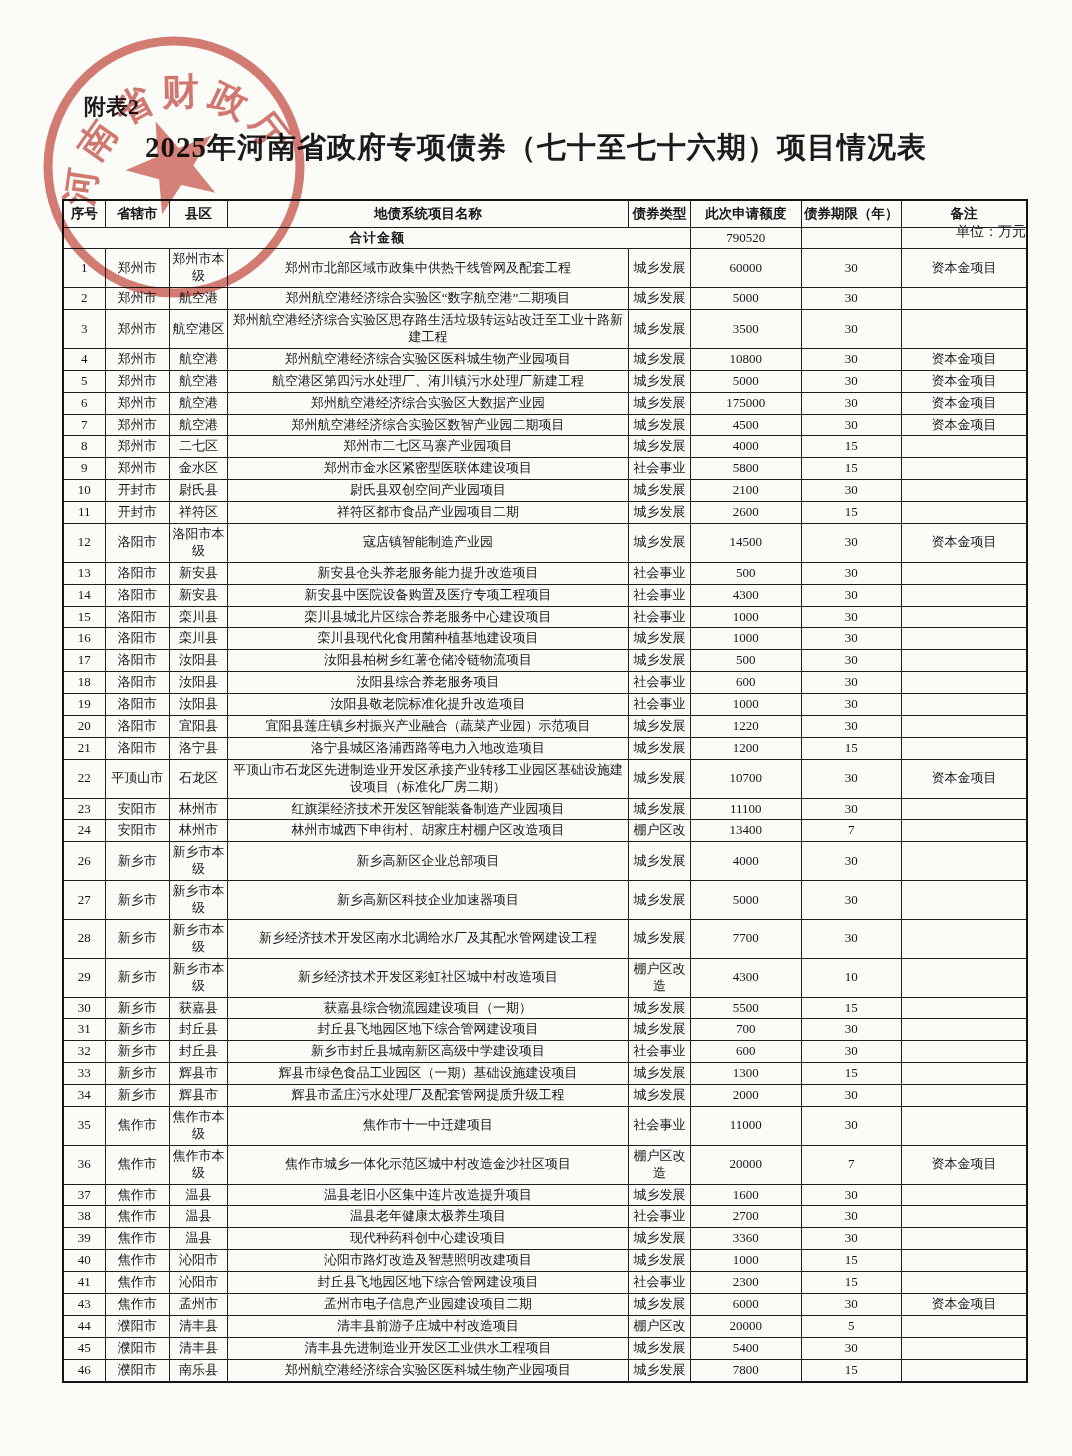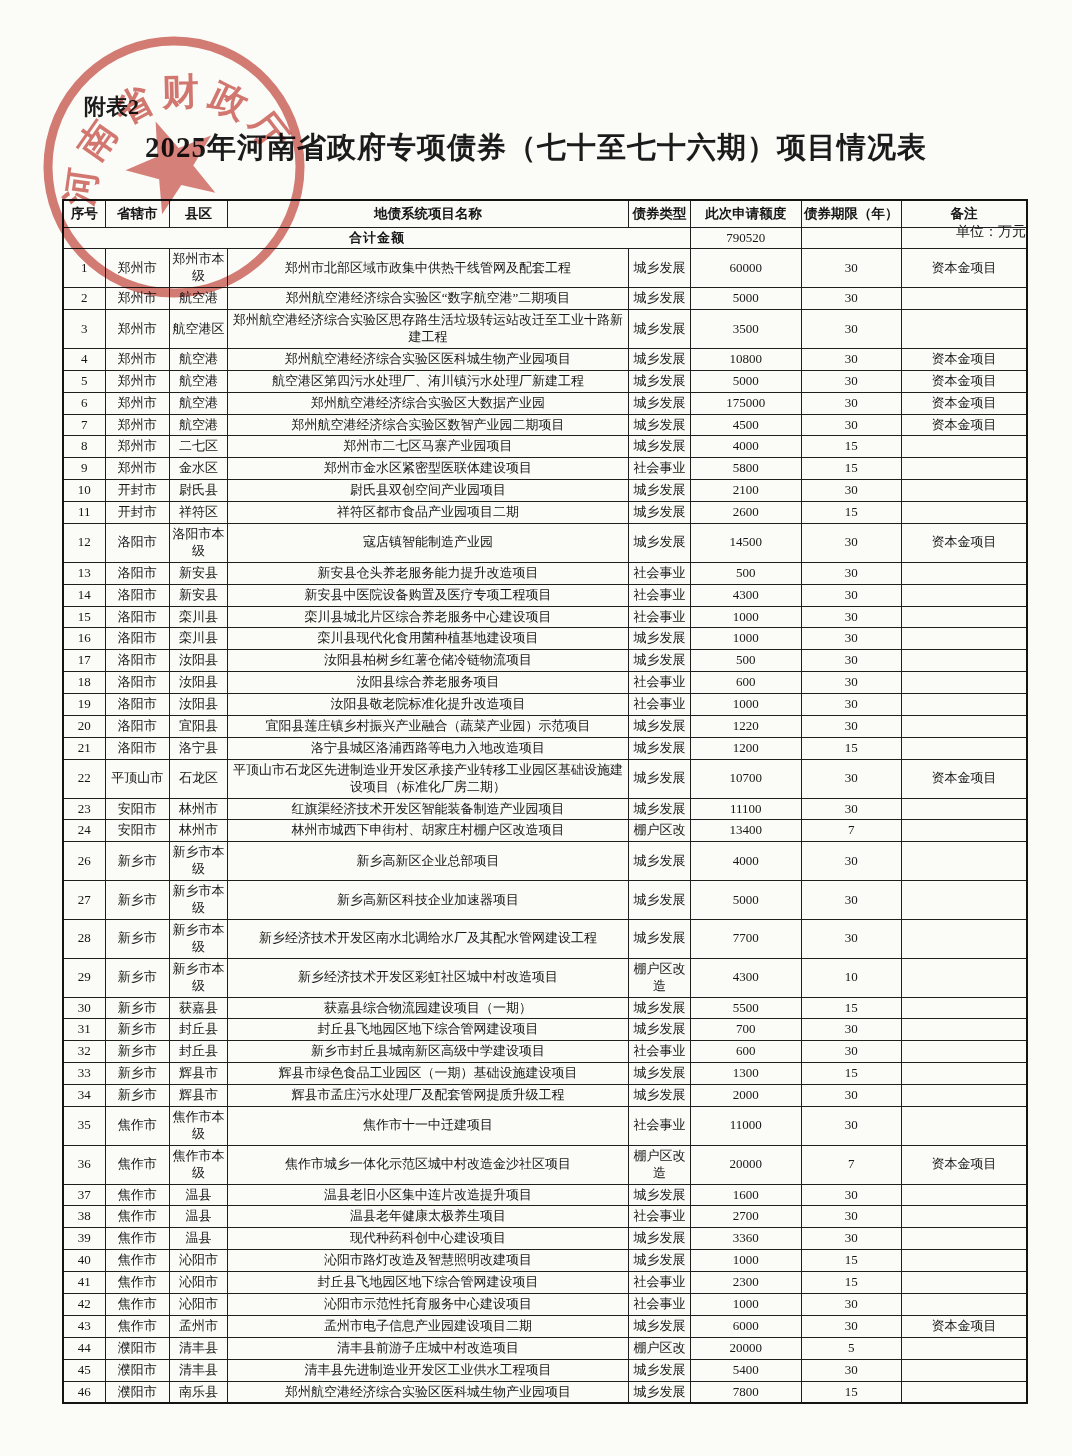--- a/index.html
+++ b/index.html
@@ -506,16 +506,6 @@
           <td></td>
         </tr>
         <tr>
-          <td>42</td>
-          <td>焦作市</td>
-          <td>沁阳市</td>
-          <td>沁阳市示范性托育服务中心建设项目</td>
-          <td>社会事业</td>
-          <td>1000</td>
-          <td>30</td>
-          <td></td>
-        </tr>
-        <tr>
           <td>43</td>
           <td>焦作市</td>
           <td>孟州市</td>

